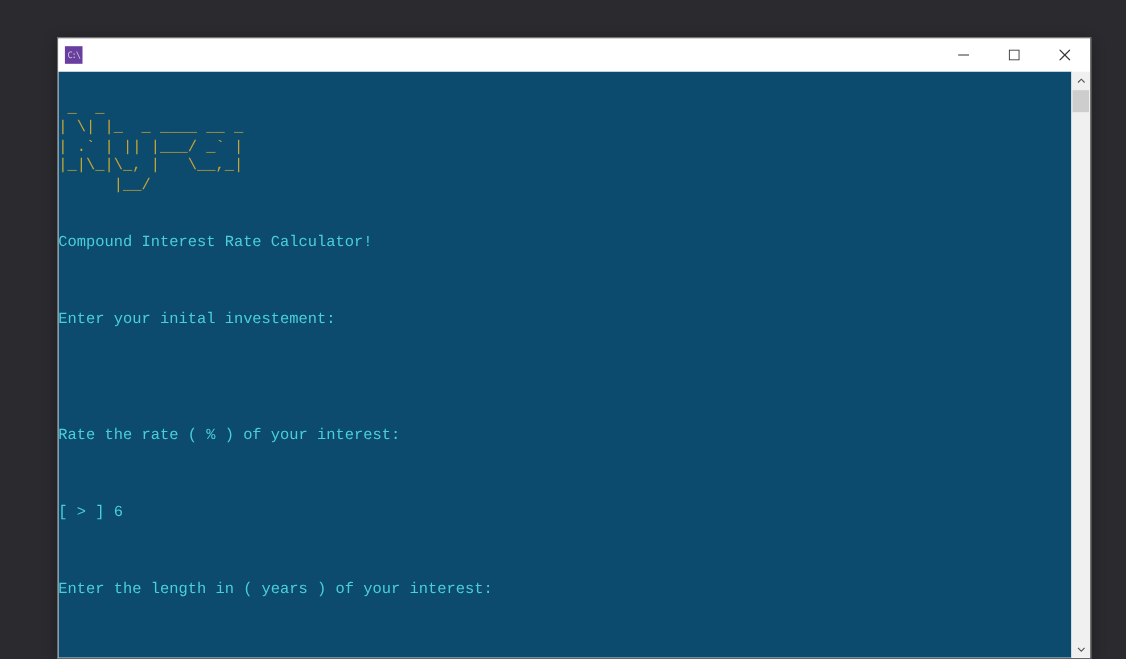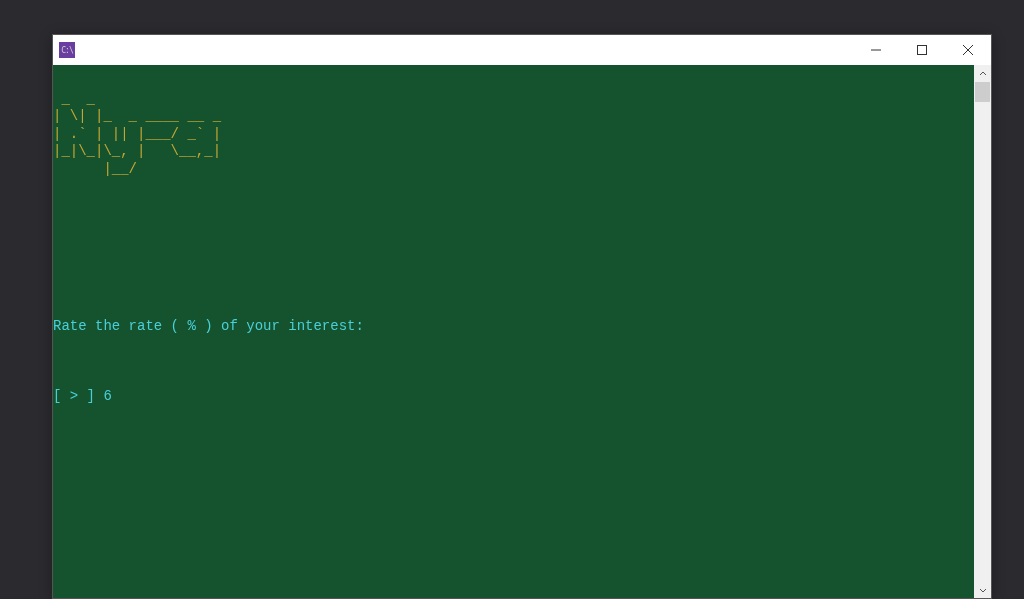--- a/index.html
+++ b/index.html
@@ -71,7 +71,7 @@
     }
     .terminal {
       flex: 1;
-      background: #14532d;
+      background: #0c4a6e;
       color: #4acfd9;
       font-family: Consolas, "Courier New", monospace;
       font-size: 14px;

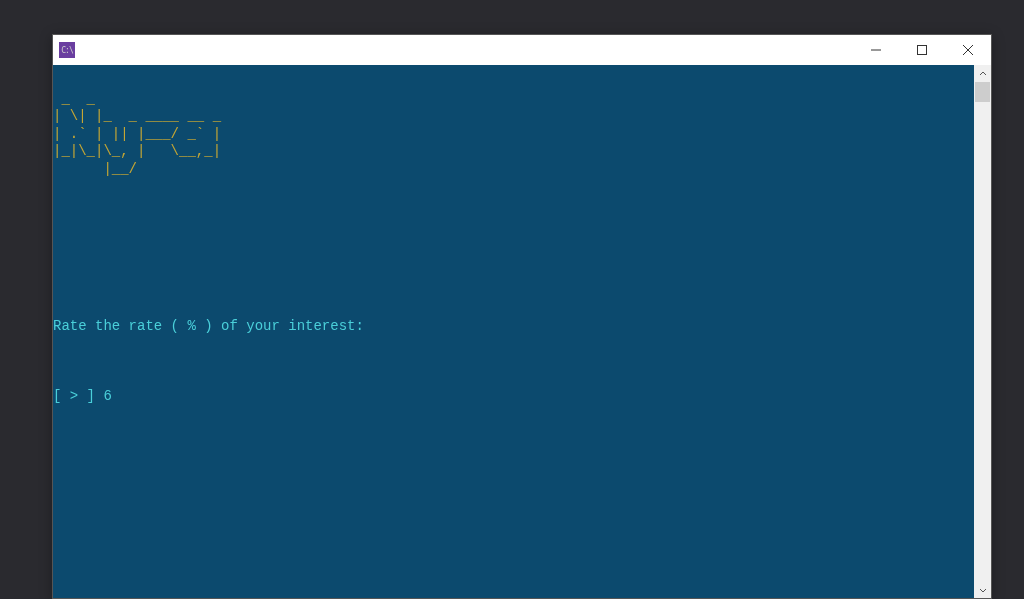--- a/index.html
+++ b/index.html
@@ -150,6 +150,7 @@
 |_|\_|\_, |   \__,_|
       |__/          </span>
 <span class="term-line"> </span>
+<span class="term-line">Compound Interest Rate Calculator!</span>
 <span class="term-line"> </span>
 <span class="term-line"> </span>
 <span class="term-line"> </span>

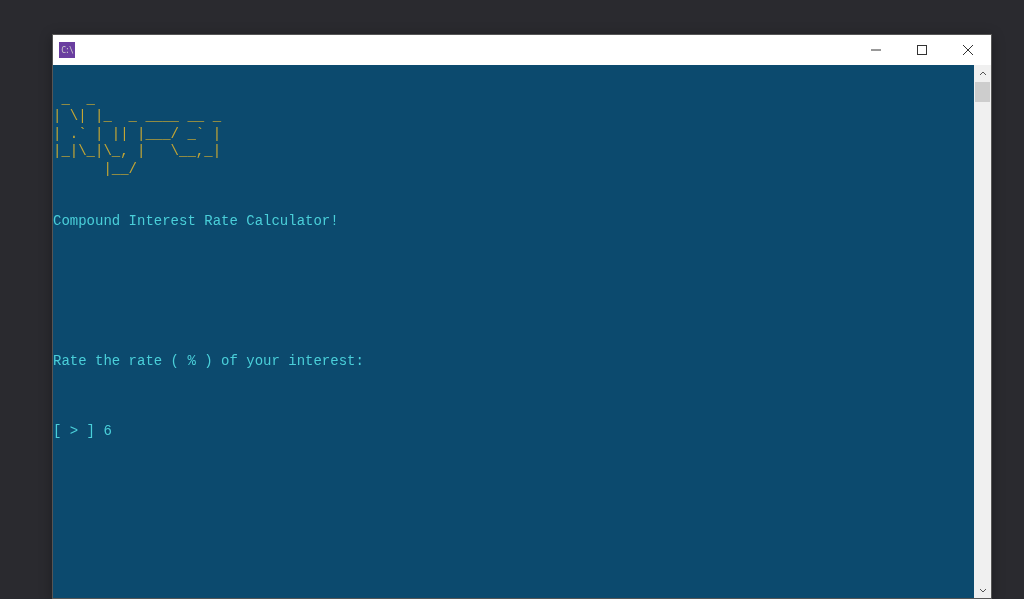--- a/index.html
+++ b/index.html
@@ -152,6 +152,7 @@
 <span class="term-line"> </span>
 <span class="term-line">Compound Interest Rate Calculator!</span>
 <span class="term-line"> </span>
+<span class="term-line">Enter your inital investement:</span>
 <span class="term-line"> </span>
 <span class="term-line"> </span>
 <span class="term-line">Rate the rate ( % ) of your interest:</span>

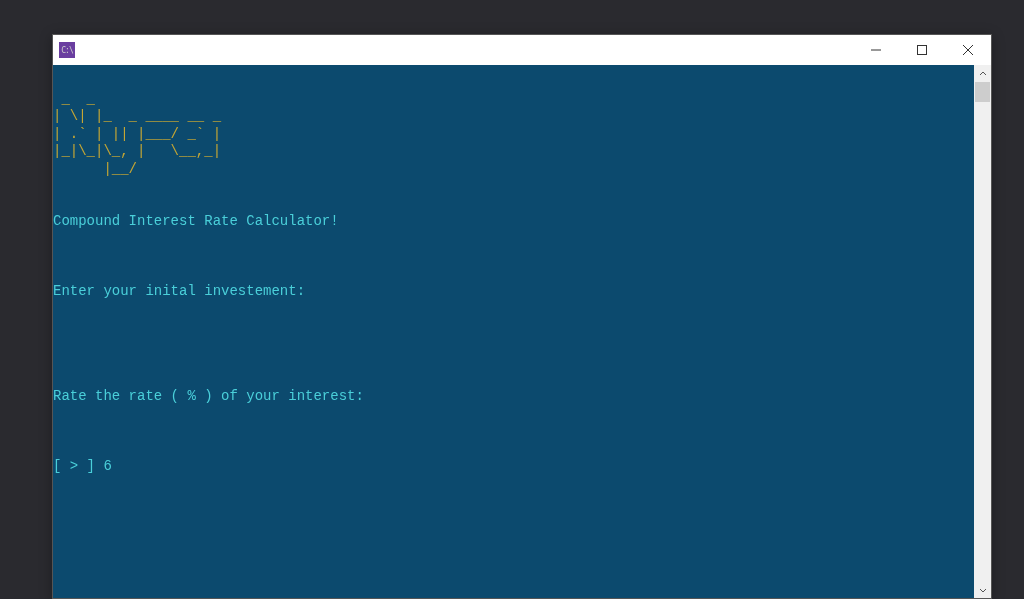--- a/index.html
+++ b/index.html
@@ -159,6 +159,7 @@
 <span class="term-line"> </span>
 <span class="term-line">[ &gt; ] 6</span>
 <span class="term-line"> </span>
+<span class="term-line">Enter the length in ( years ) of your interest:</span>
 
 
 

